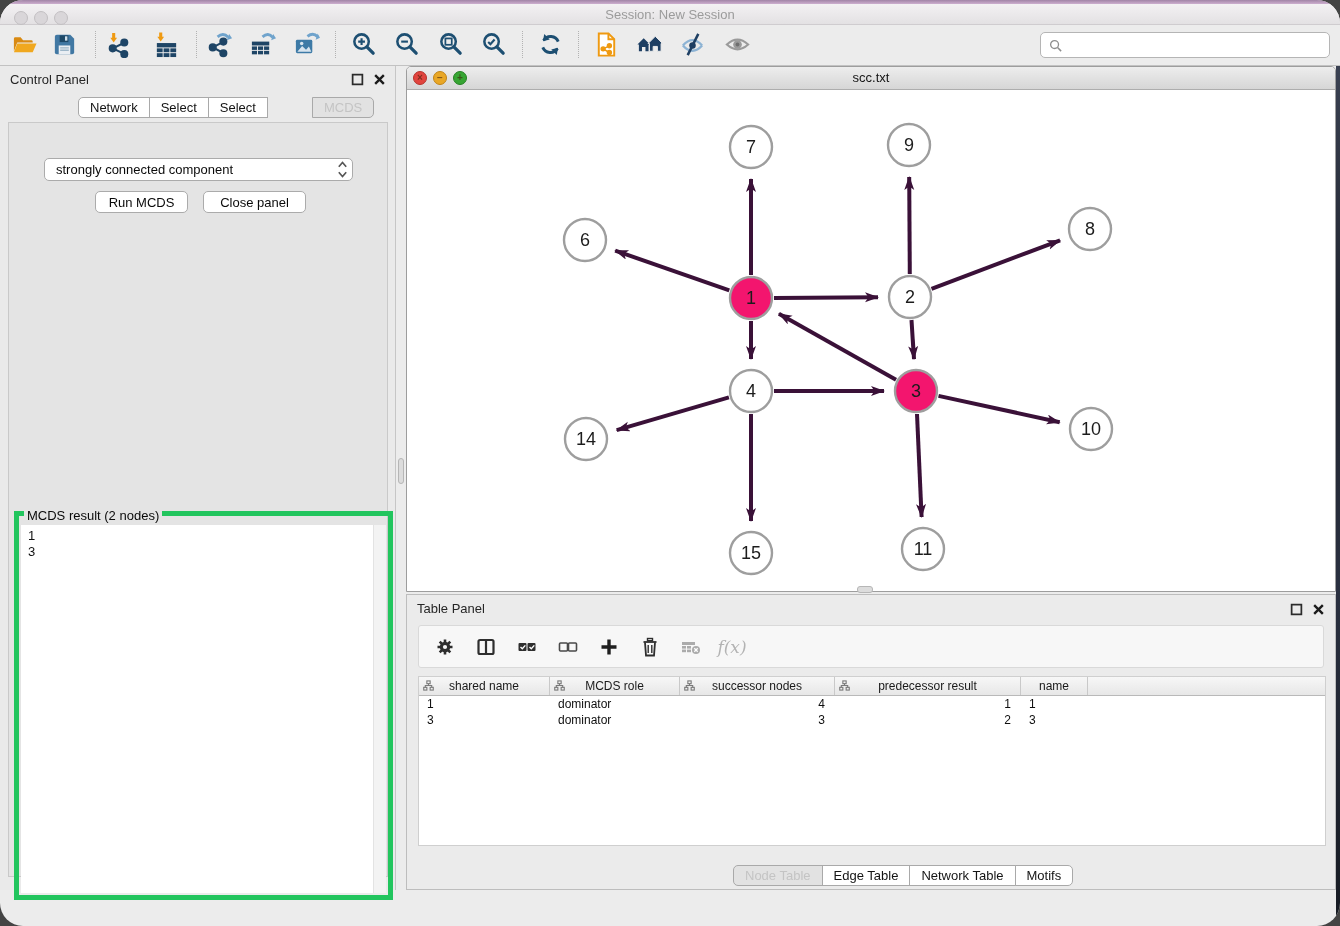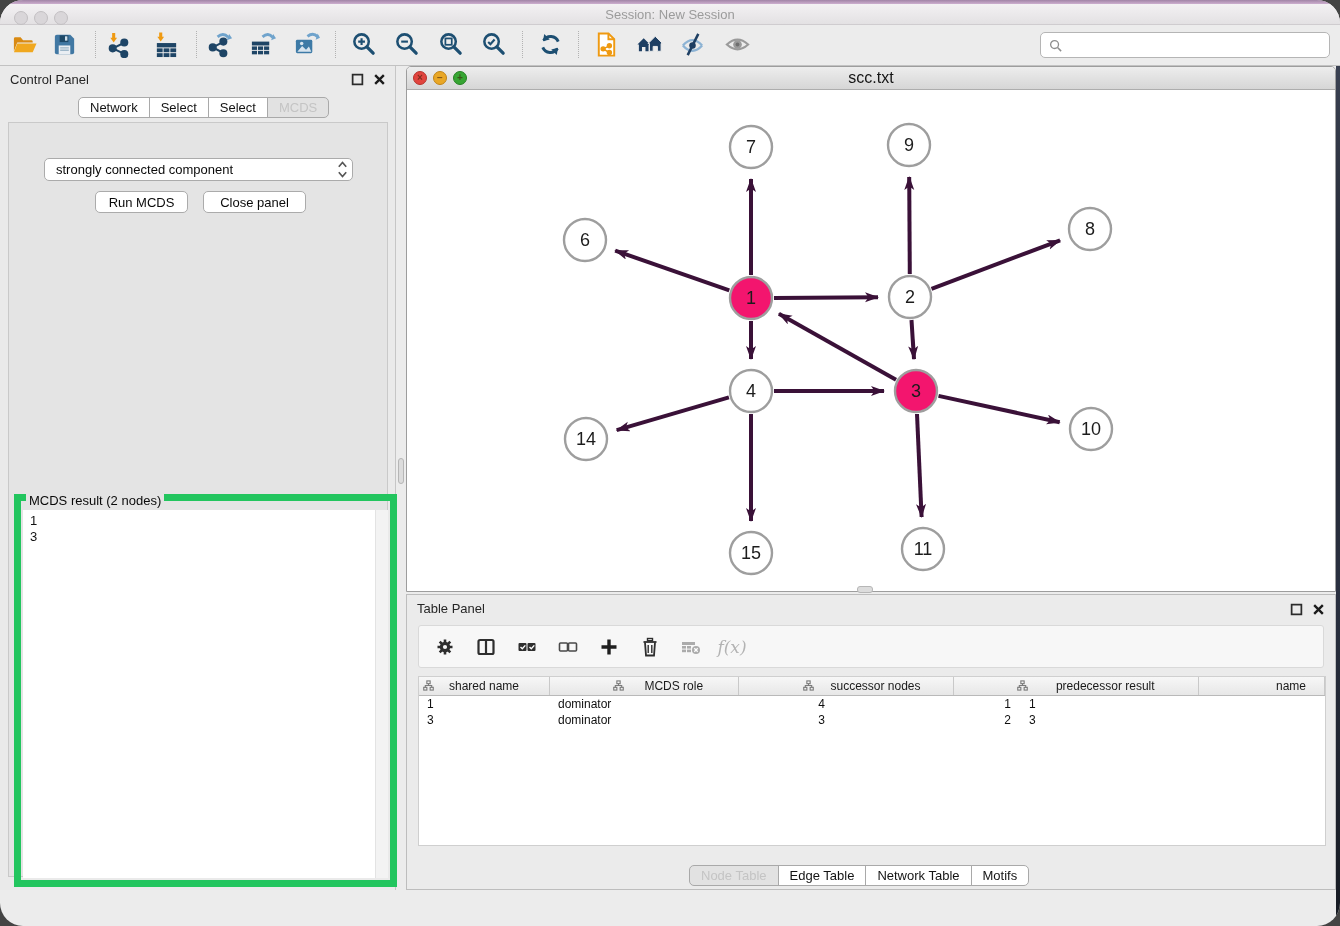--- a/index.html
+++ b/index.html
@@ -59,7 +59,7 @@
   .network-window{position:absolute;left:406px;top:66px;width:930px;height:526px;border:1px solid #9d9d9d;
        border-radius:5px 5px 0 0;box-sizing:border-box;background:#fff;overflow:hidden;}
   .nw-titlebar{position:relative;height:22px;background:linear-gradient(#ededed,#d6d6d6);border-bottom:1px solid #adadad;}
-  .nw-title{text-align:center;font-size:16px;line-height:21px;color:#141414;}
+  .nw-title{text-align:center;font-size:13px;line-height:21px;color:#141414;}
   .tl{position:absolute;top:4px;width:14px;height:14px;border-radius:50%;box-sizing:border-box;
       text-align:center;font-size:10px;line-height:12px;font-weight:bold;color:rgba(60,30,10,0.6);}
   .tl-red{left:6px;background:#e1443e;border:1px solid #b5332c;}

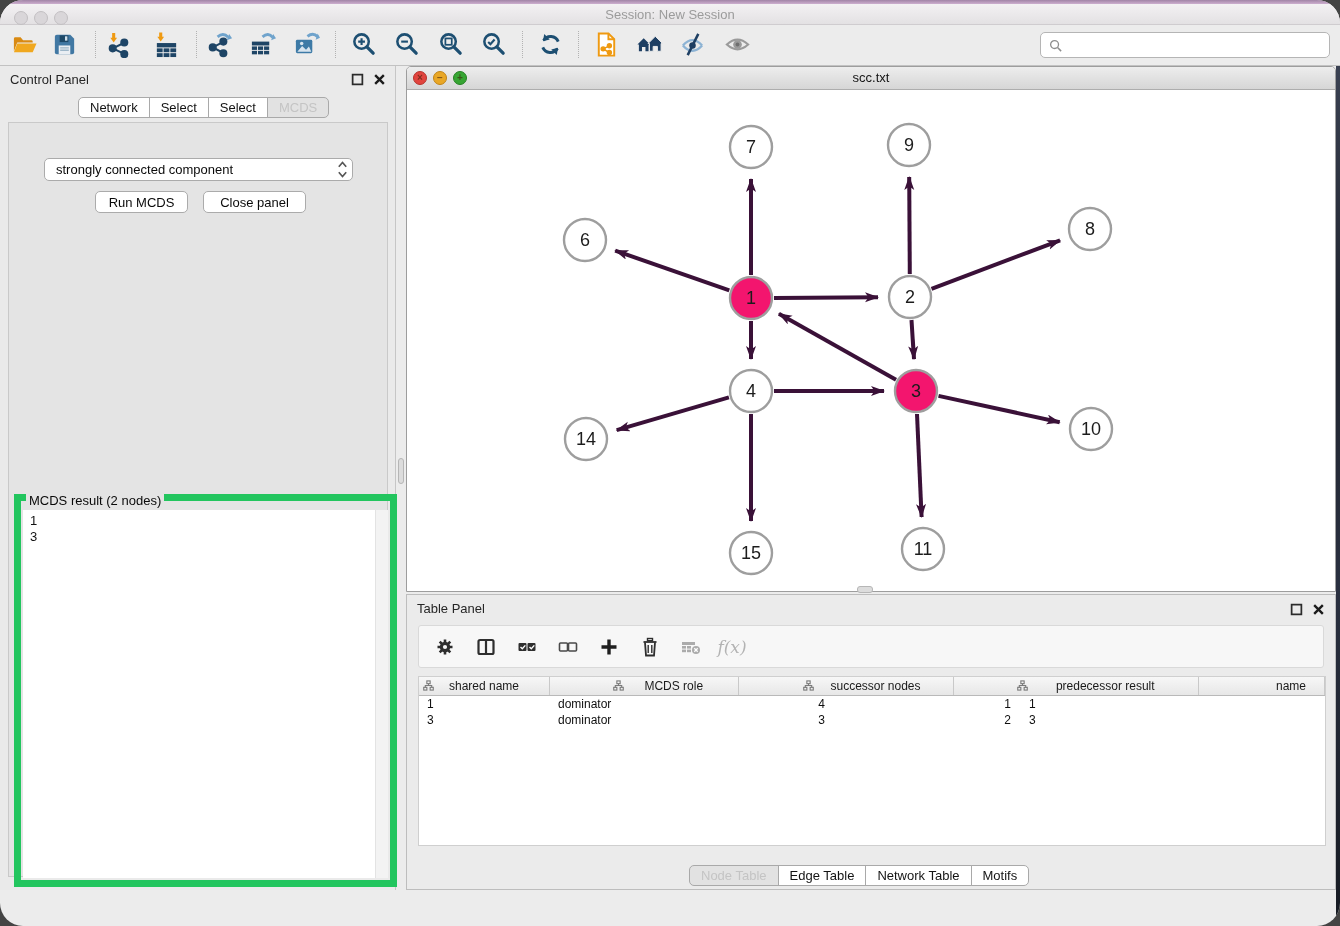--- a/index.html
+++ b/index.html
@@ -39,7 +39,7 @@
        border:1px solid #a9a9a9;margin-left:-1px;box-sizing:border-box;color:#141414;white-space:nowrap;}
   .seg-tab:first-child{border-radius:5px 0 0 5px;margin-left:0;}
   .seg-tab:last-child{border-radius:0 5px 5px 0;}
-  .seg-tab.active{background:#e2e2e2;color:#c4c4c4;}
+  .seg-tab.active{background:#e2e2e2;color:#c4c4c4;margin-left:44px;}
   .cp-content{position:absolute;left:8px;top:56px;width:380px;height:755px;background:#e4e4e4;
        border:1px solid #c9c9c9;box-sizing:border-box;}
   .opt-label{position:absolute;left:0;width:396px;top:70px;text-align:center;font-size:13px;color:#0a0a0a;}

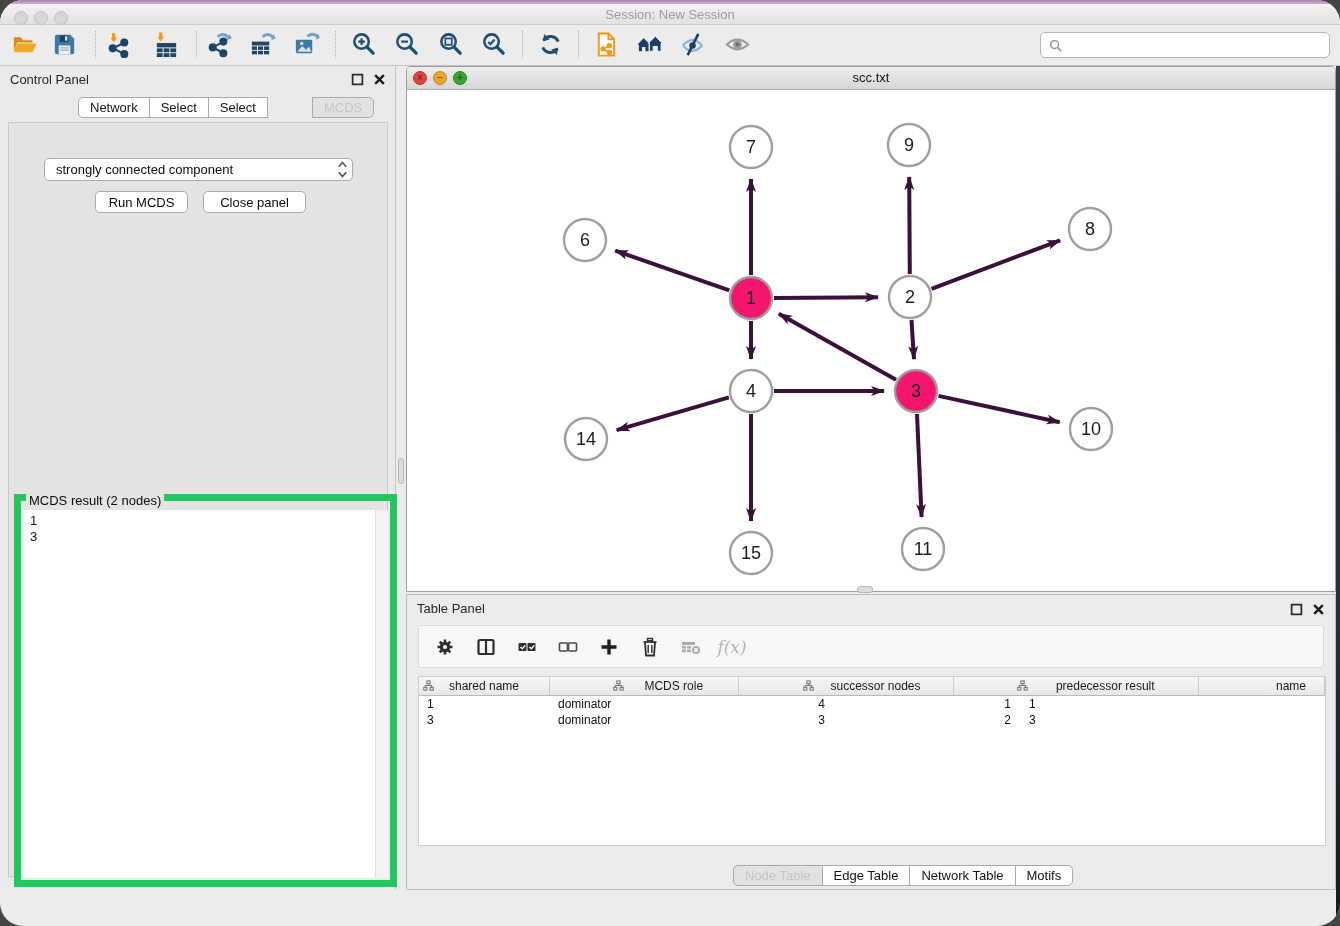--- a/index.html
+++ b/index.html
@@ -50,7 +50,7 @@
        box-sizing:border-box;font-size:13px;color:#0a0a0a;text-align:center;line-height:20px;font-family:inherit;}
   .run-btn{left:95px;width:93px;}
   .closep-btn{left:203px;width:103px;}
-  .result-group{position:absolute;left:14px;top:428px;width:369px;height:379px;border:7px solid #22c55e;}
+  .result-group{position:absolute;left:14px;top:445px;width:369px;height:379px;border:5px solid #22c55e;}
   .result-label{position:absolute;left:5px;top:-8px;background:#e4e4e4;padding:0 3px;font-size:13px;color:#0a0a0a;}
   .result-area{position:absolute;left:2px;right:14px;top:9px;bottom:2px;background:#fff;
        font-size:13px;line-height:16px;padding:3px 0 0 7px;color:#111;overflow:hidden;}

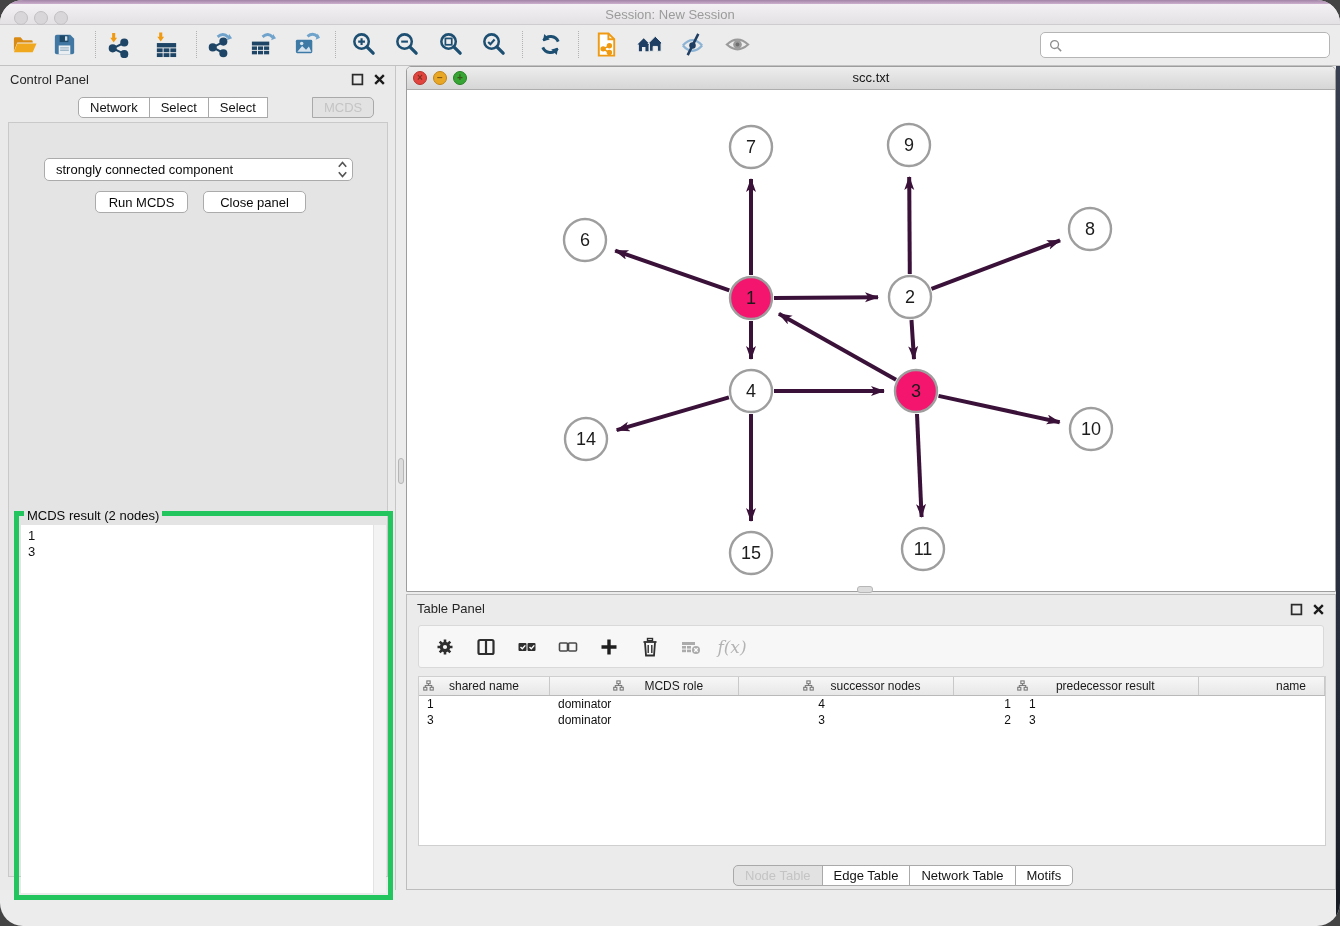--- a/index.html
+++ b/index.html
@@ -84,7 +84,7 @@
   .fx{font-family:"DejaVu Serif",serif;font-style:italic;font-size:17px;color:#b3b3b3;line-height:20px;}
   .tp-table{position:absolute;left:11px;top:81px;width:908px;height:170px;background:#fff;
        border:1px solid #cfcfcf;box-sizing:border-box;overflow:hidden;}
-  .th-row{display:flex;height:19px;background:linear-gradient(#f7f7f7,#e7e7e7);border-bottom:1px solid #b9b9b9;box-sizing:border-box;justify-content:space-between;}
+  .th-row{display:flex;height:19px;background:linear-gradient(#f7f7f7,#e7e7e7);border-bottom:1px solid #b9b9b9;box-sizing:border-box;}
   .th-cell{position:relative;box-sizing:border-box;border-right:1px solid #c9c9c9;font-size:12px;color:#1a1a1a;
        text-align:center;line-height:18px;flex:0 0 auto;}
   .th-cell .tree{position:absolute;left:4px;top:3px;width:11px;height:11px;display:flex;}

